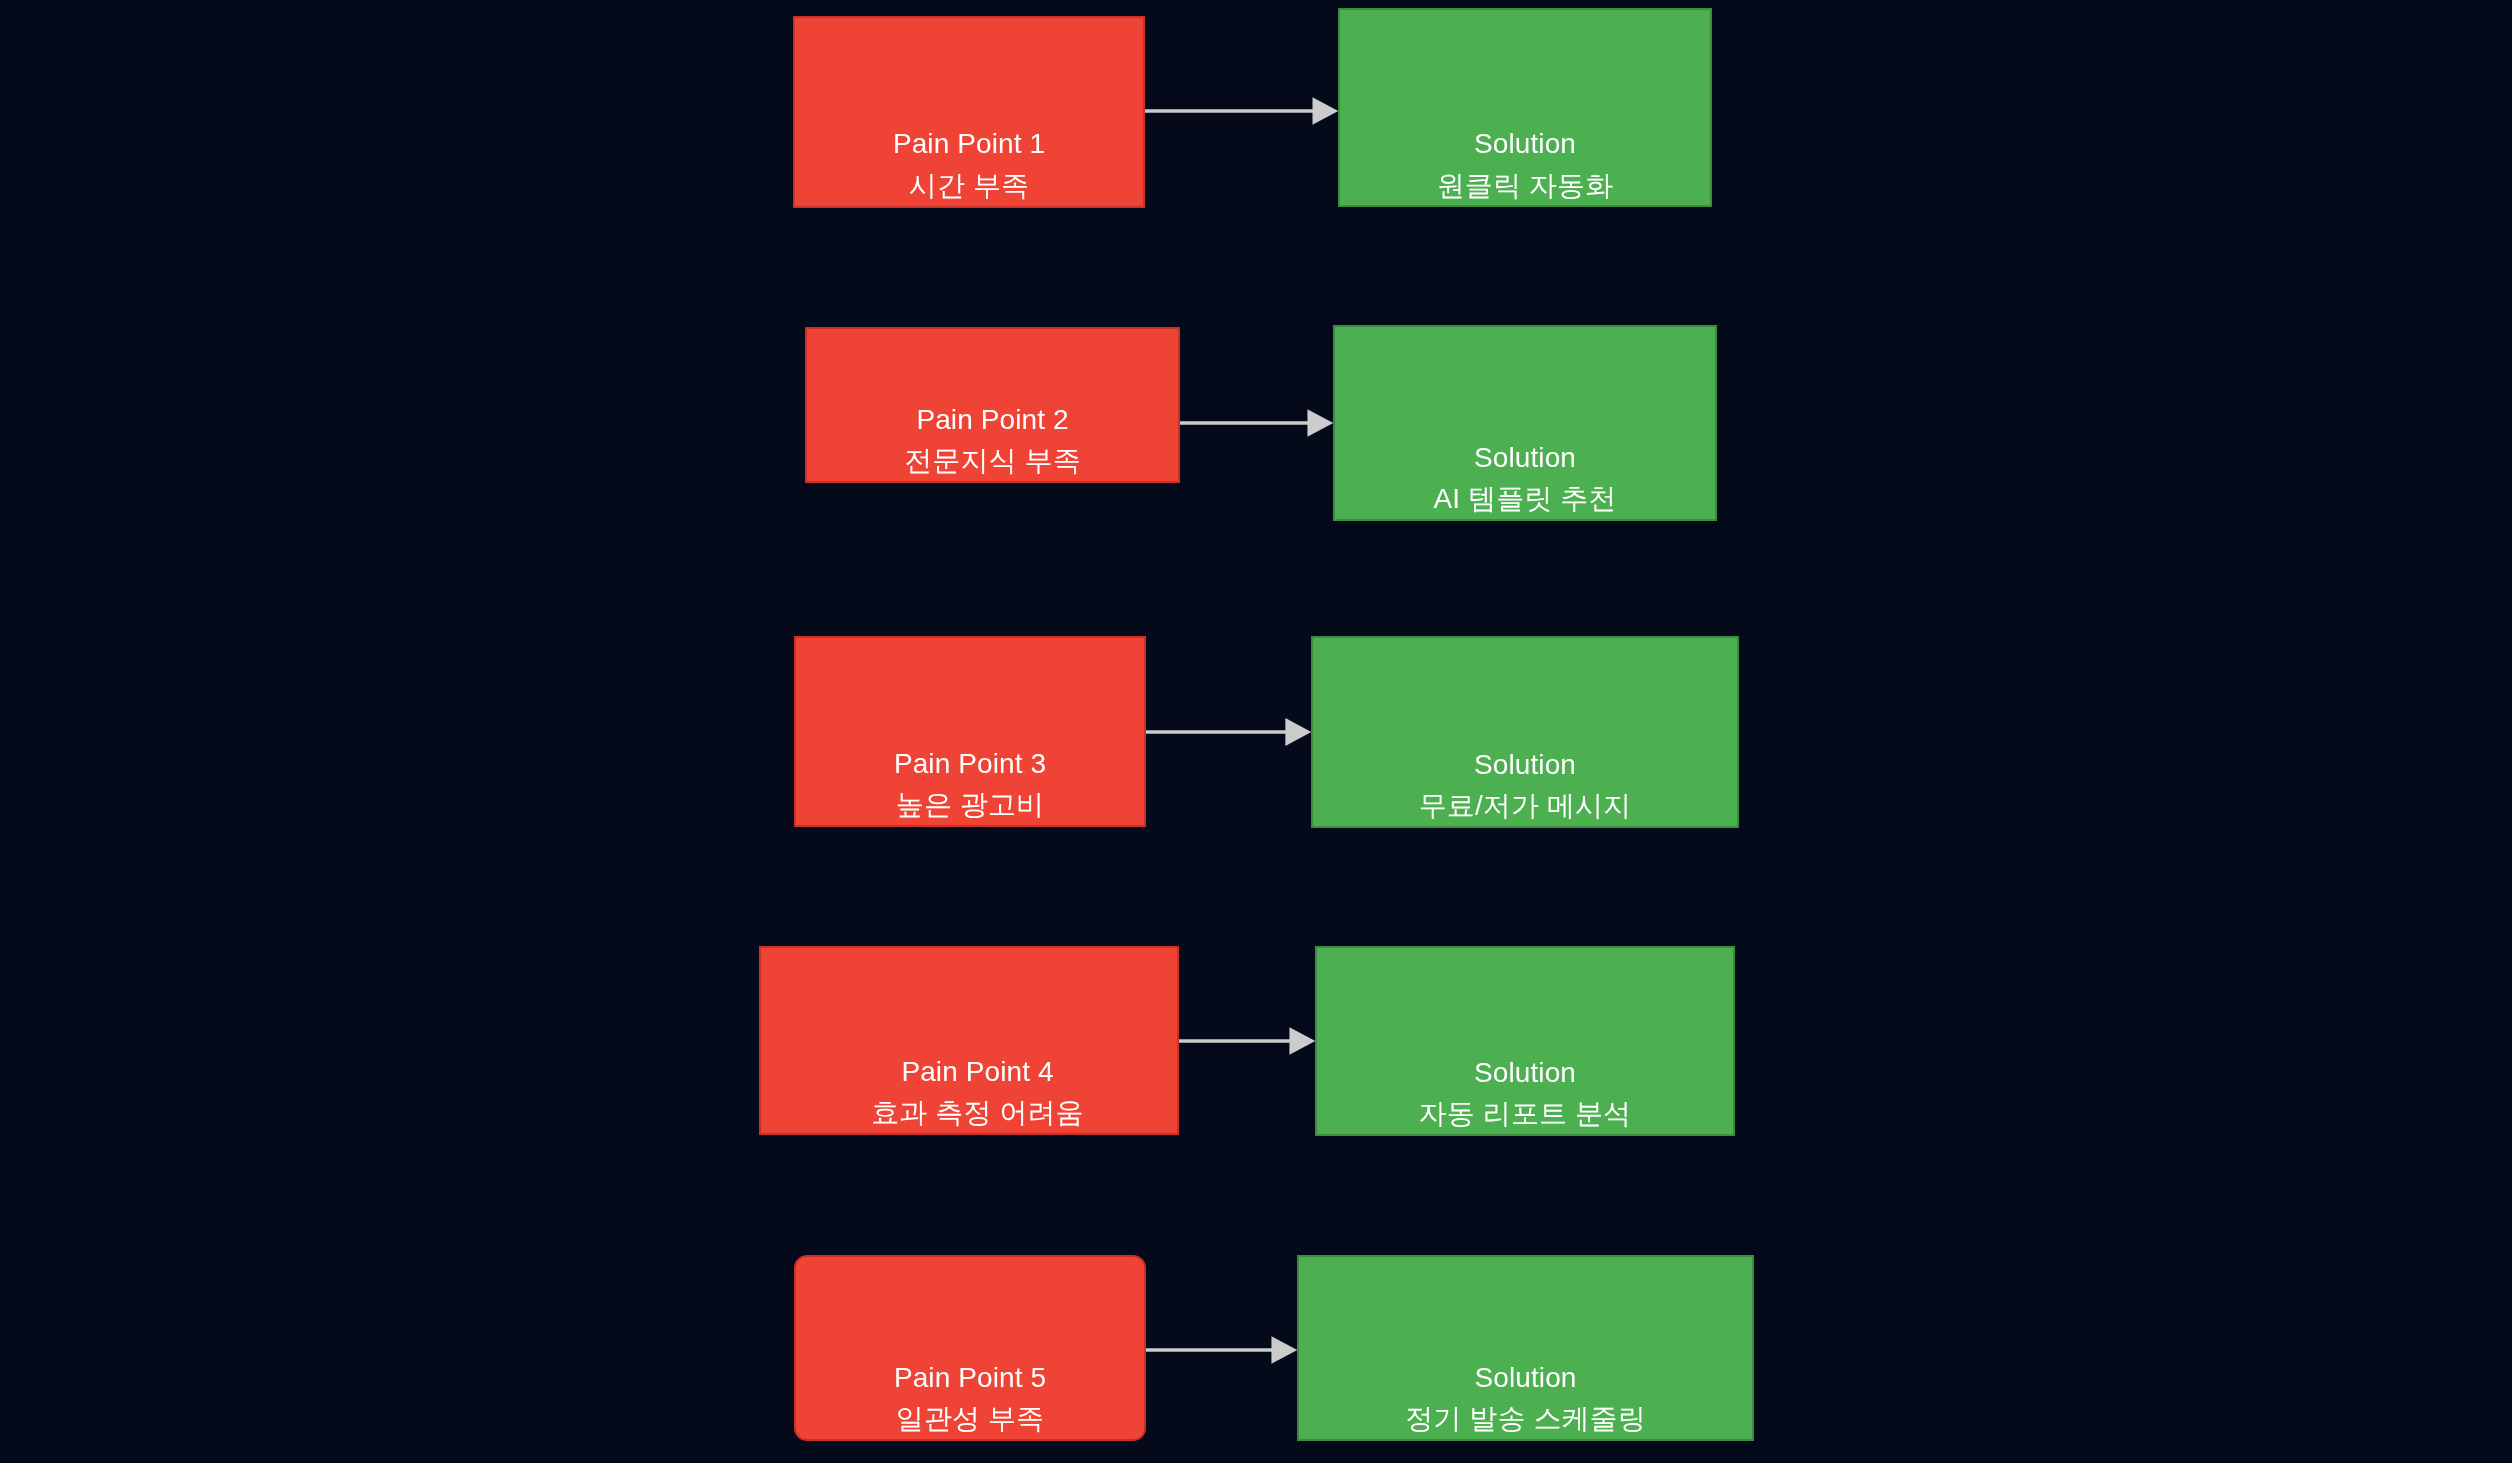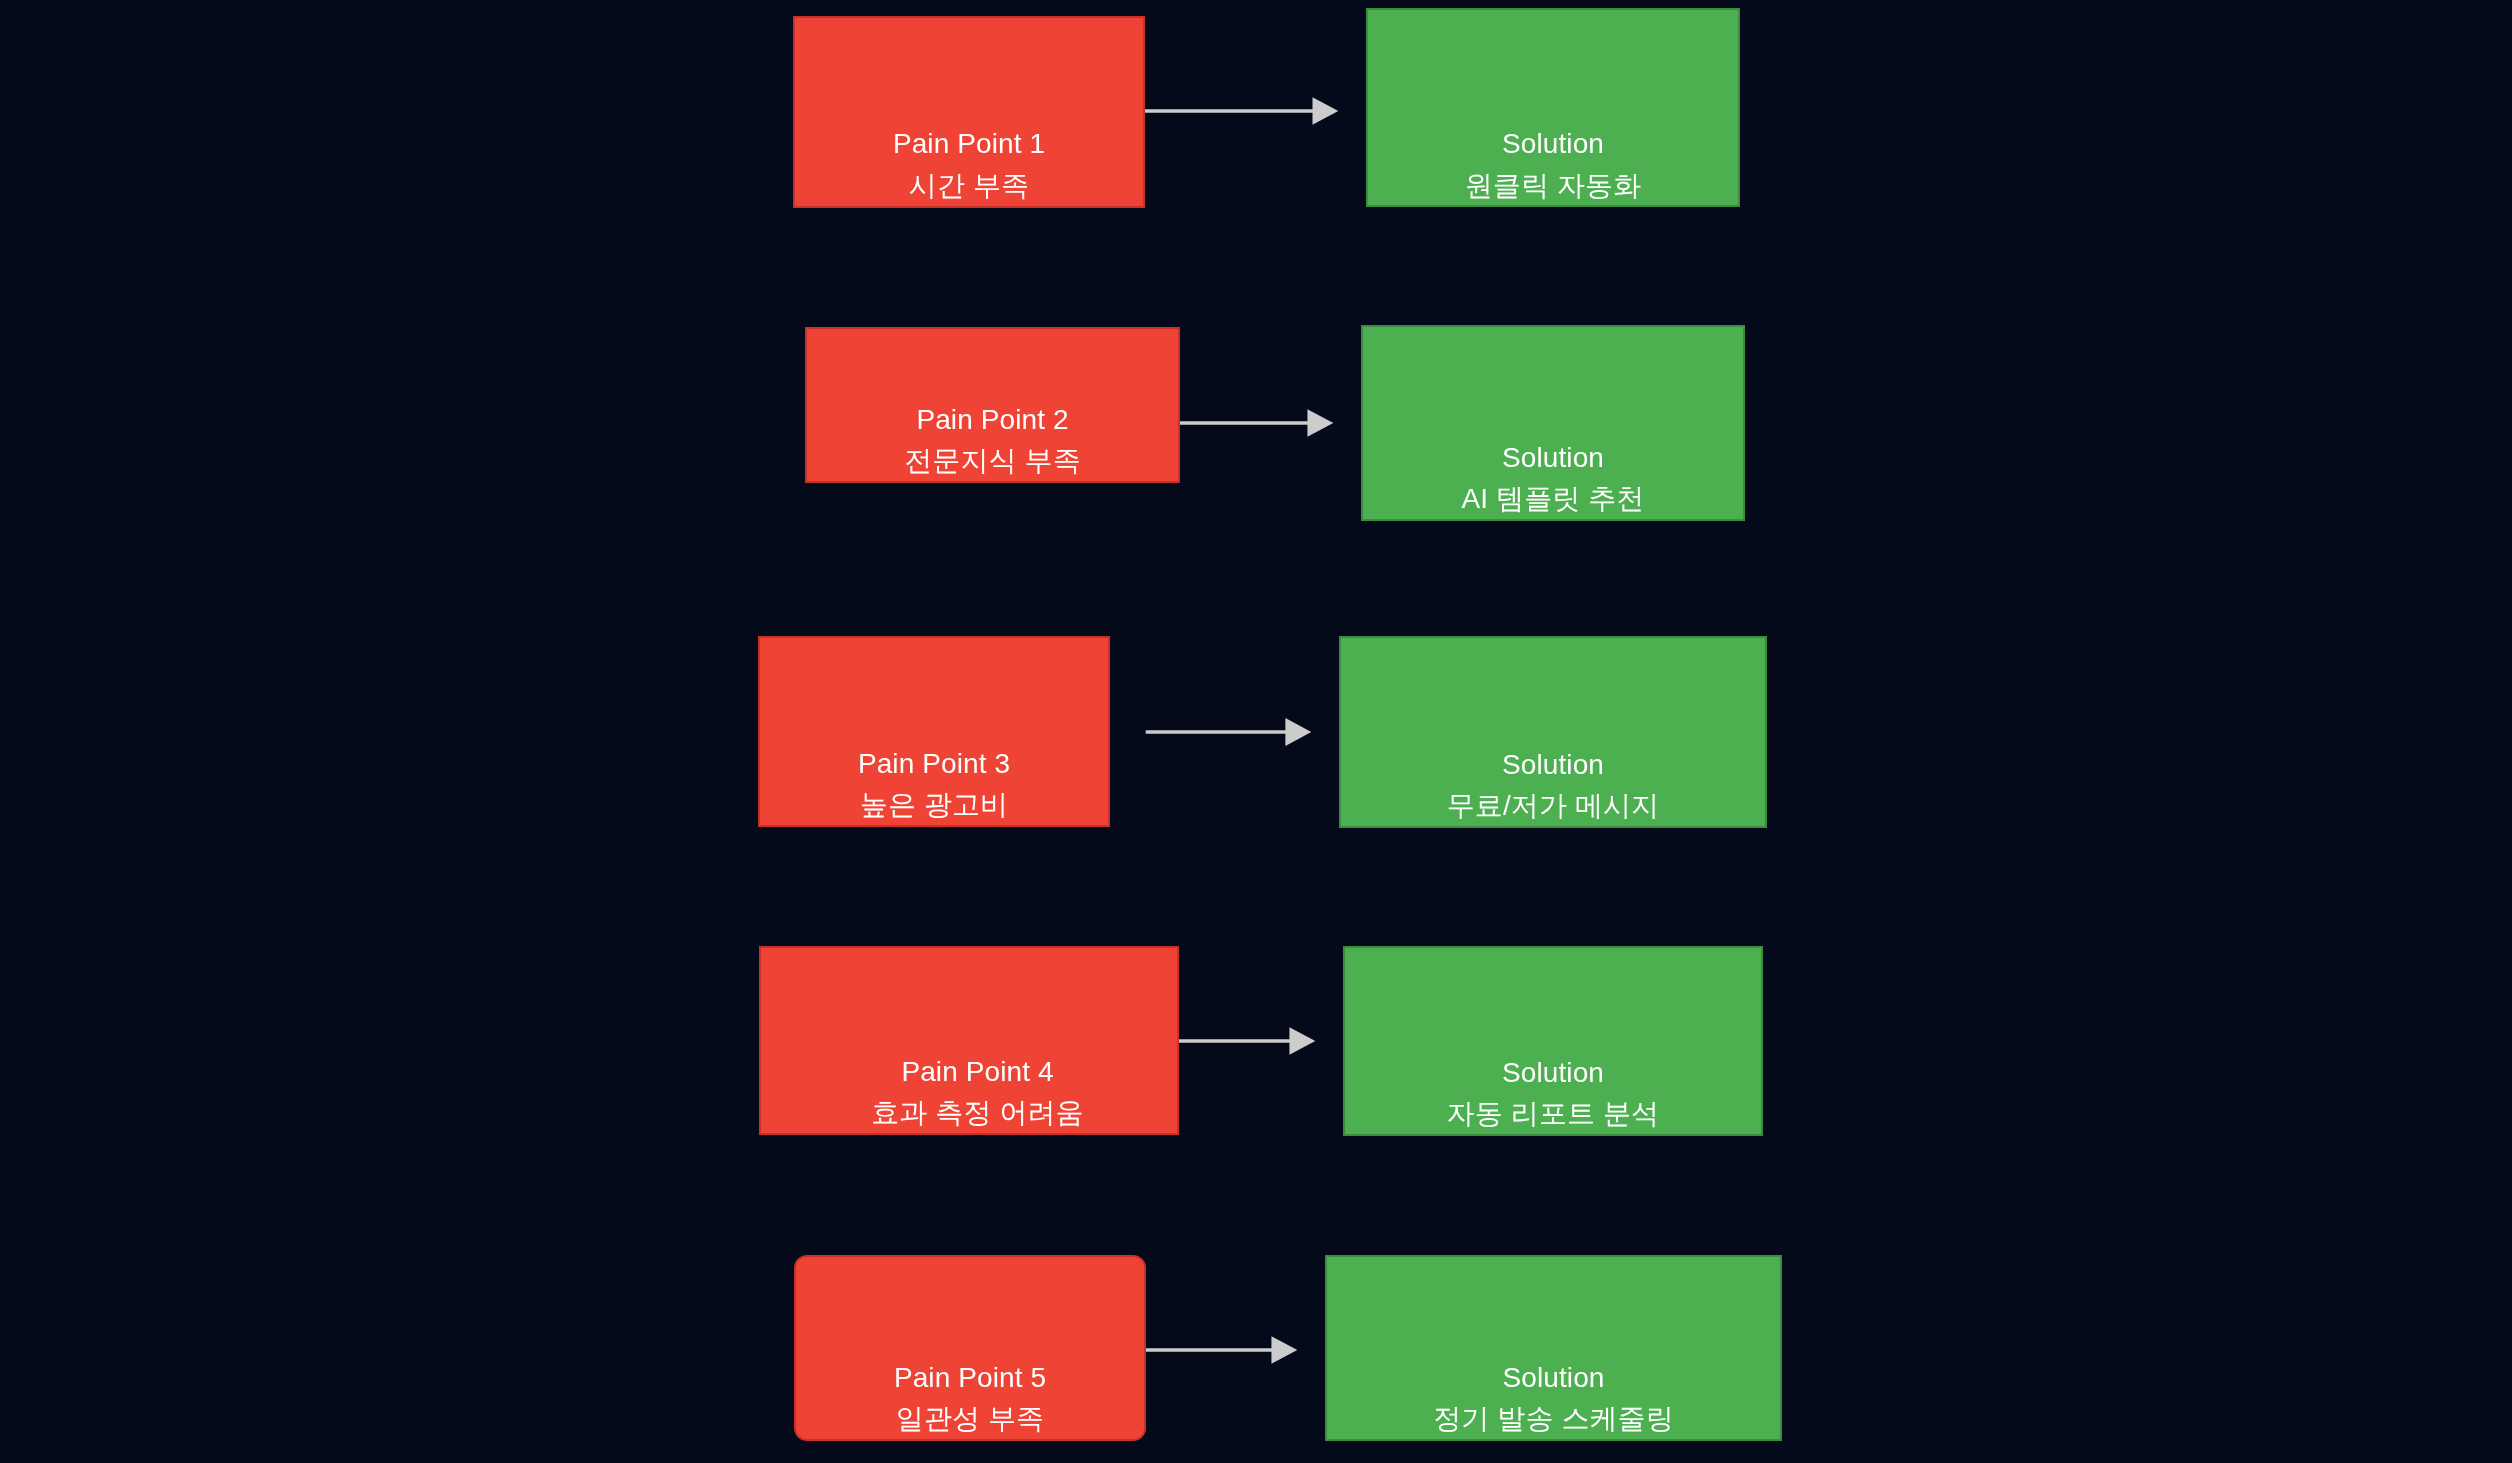--- a/index.html
+++ b/index.html
@@ -55,7 +55,6 @@
   .solution-node {
     background: #4caf50;
     border-color: #3d8b40;
-    margin-left: 28px;
   }
   .connector {
     position: absolute;

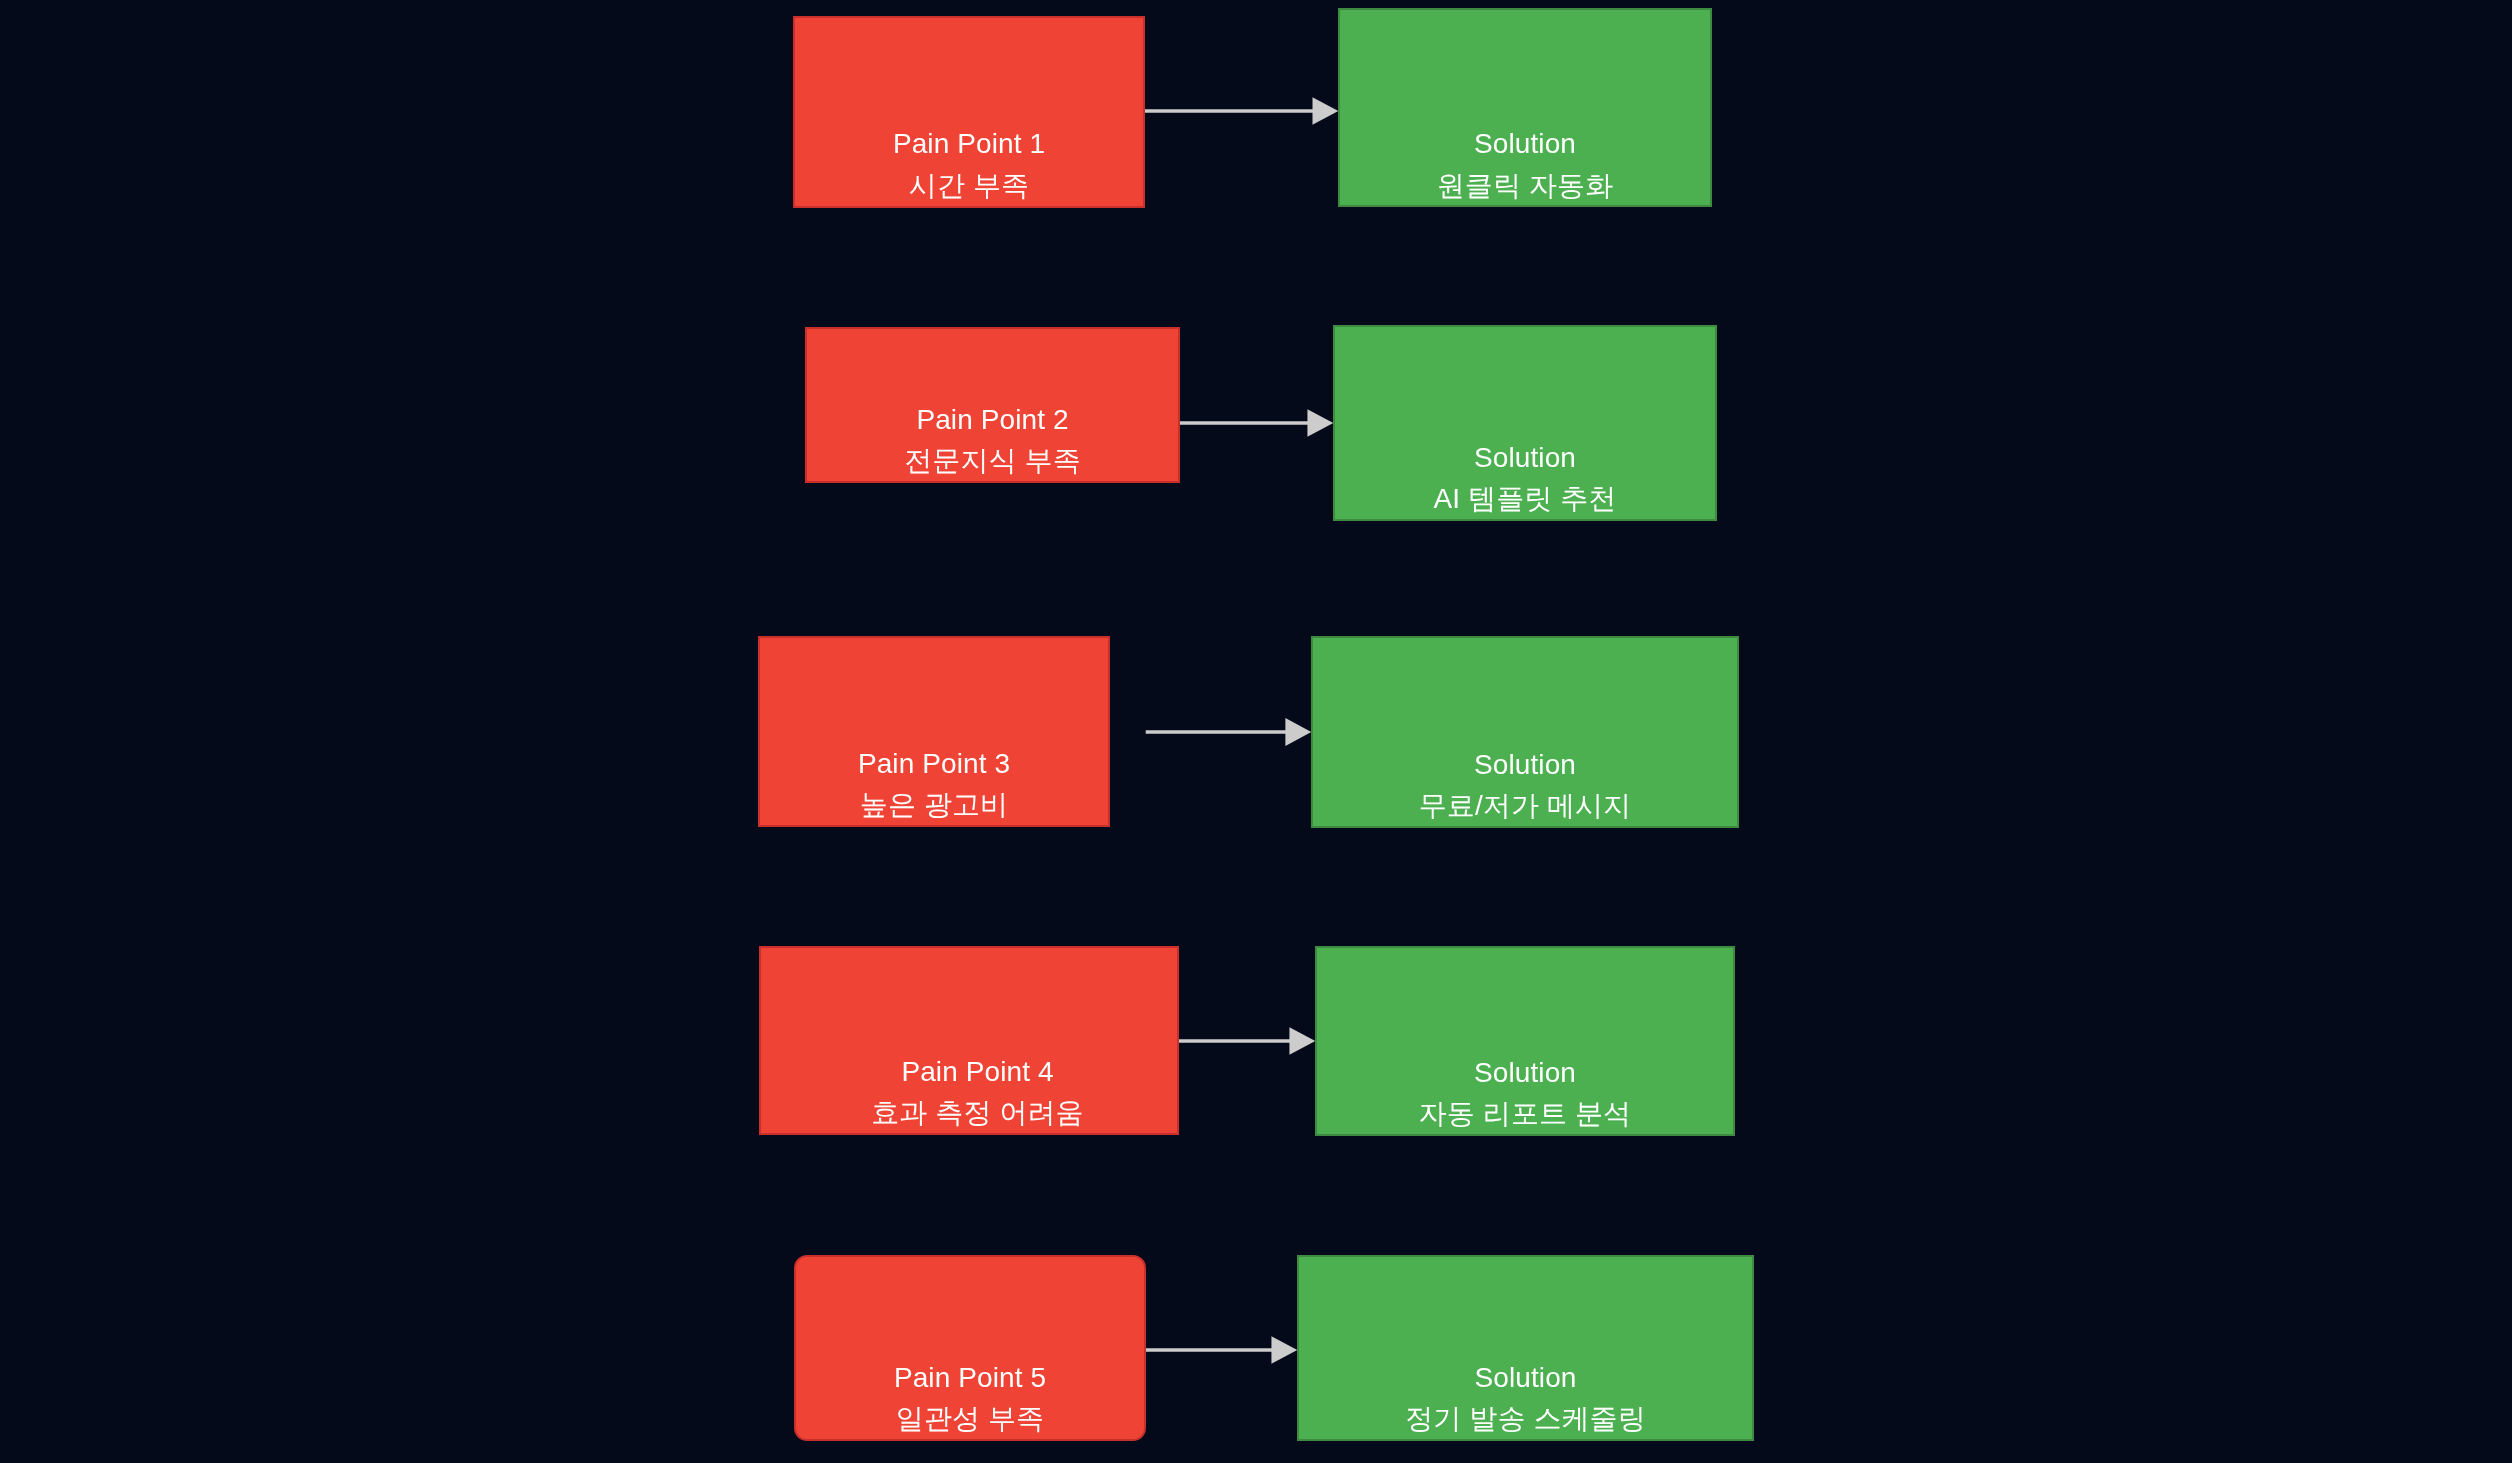--- a/index.html
+++ b/index.html
@@ -108,7 +108,7 @@
           <polygon points="155,-1 183,14 155,29" fill="#cccccc"></polygon>
         </svg>
       </div>
-      <div class="node pain-node" style="left: 758px; top: 636px; width: 352px; height: 191px;">
+      <div class="node pain-node" style="left: 794px; top: 636px; width: 352px; height: 191px;">
         <span class="node-line line-title">Pain Point 3</span>
         <span class="node-line line-detail">높은 광고비</span>
       </div>

